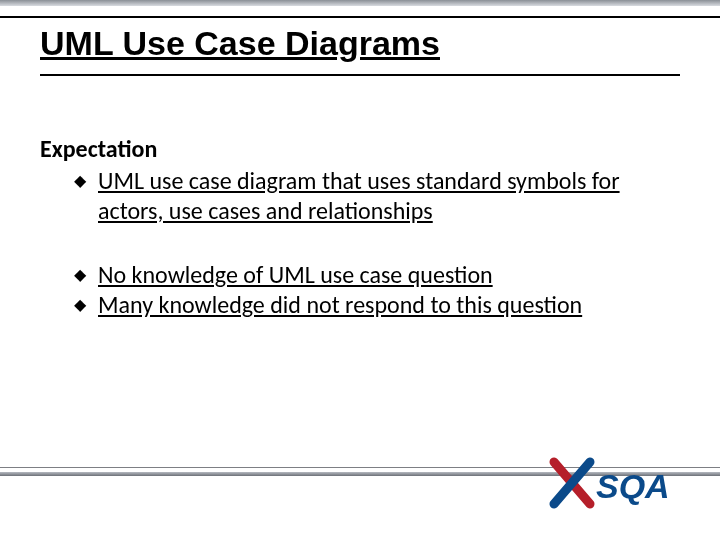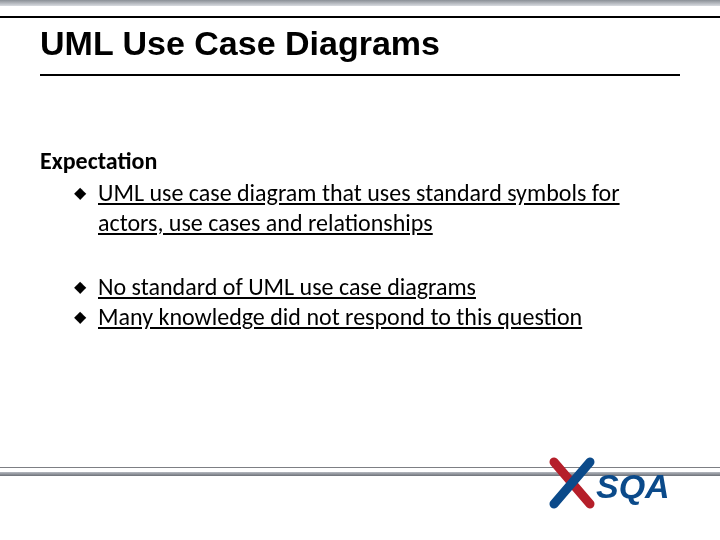--- a/index.html
+++ b/index.html
@@ -34,6 +34,7 @@
     font-weight: 700;
     font-family: Arial, Helvetica, sans-serif;
     letter-spacing: 0px;
+    text-decoration: underline;
   }
   .title-rule {
     position: absolute;

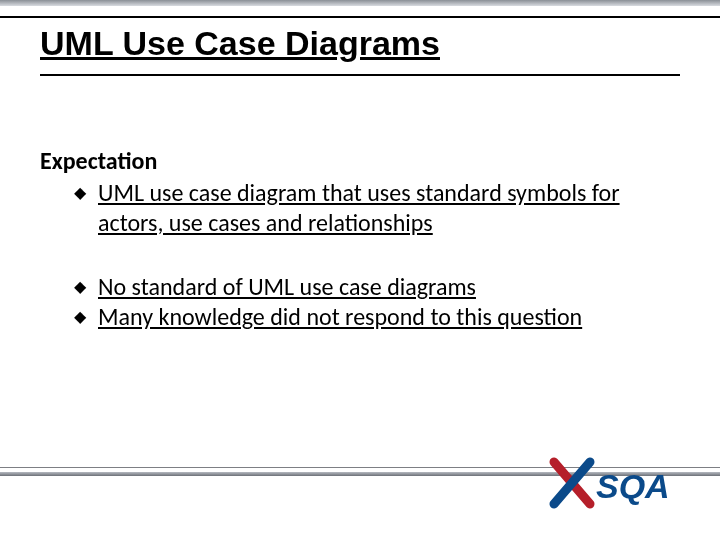--- a/index.html
+++ b/index.html
@@ -54,7 +54,7 @@
   }
   .section-heading {
     font-weight: 700;
-    margin: 16px 0 2px 0;
+    margin: 4px 0 2px 0;
   }
   .bullet-row {
     display: flex;

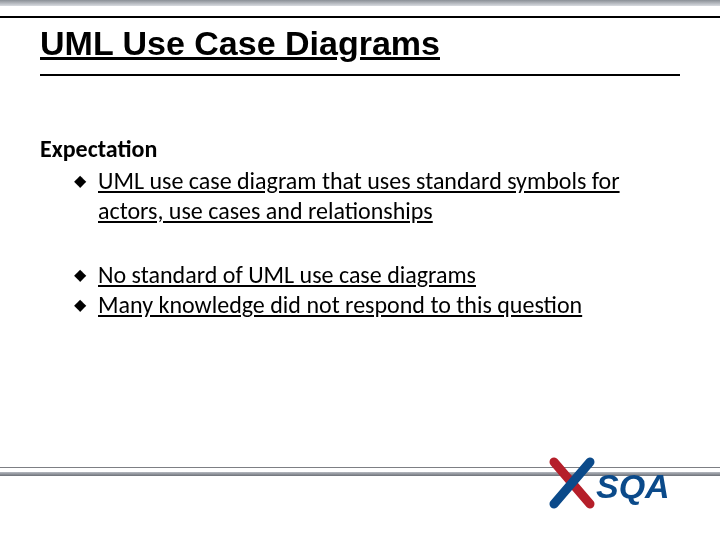--- a/index.html
+++ b/index.html
@@ -118,7 +118,7 @@
 
   <div class="bullet-row">
     <div class="bullet-glyph">◆</div>
-    <div class="bullet-text">No standard of UML use case diagrams</div>
+    <div class="bullet-text">No knowledge of UML use case question</div>
   </div>
   <div class="bullet-row">
     <div class="bullet-glyph">◆</div>

